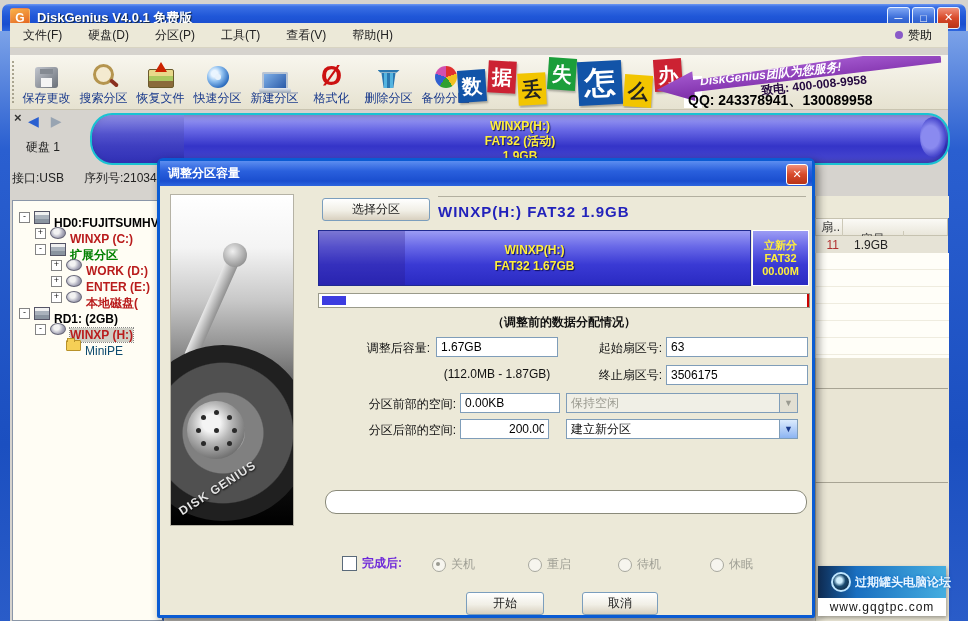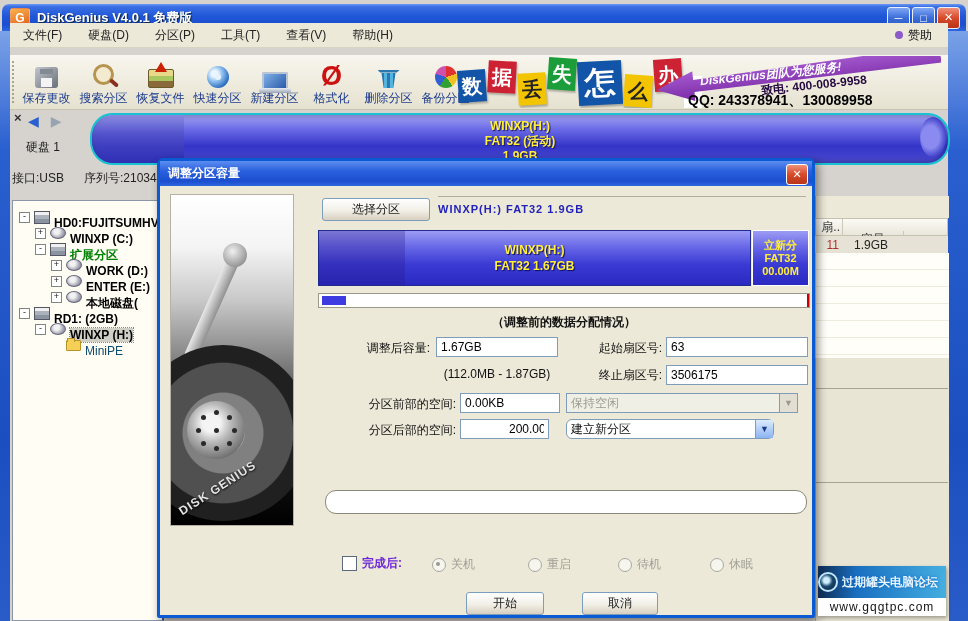--- a/index.html
+++ b/index.html
@@ -167,7 +167,7 @@
     display:flex;align-items:center;justify-content:center;color:#1a1a1a;box-sizing:border-box;}
   .sel-btn{left:162px;top:12px;width:108px;height:23px;}
   .sel-info{left:278px;top:10px;width:368px;border-top:1px solid #b2af9f;padding-top:6px;
-    color:#2222bb;font-weight:bold;font-size:11px;letter-spacing:1px;}
+    color:#2222bb;font-weight:bold;font-size:15px;letter-spacing:1px;}
 
   .bar-wrap{left:158px;top:44px;width:492px;height:58px;}
   .bar-main{position:absolute;left:0;top:0;width:433px;height:56px;border:1px solid #202a90;box-sizing:border-box;

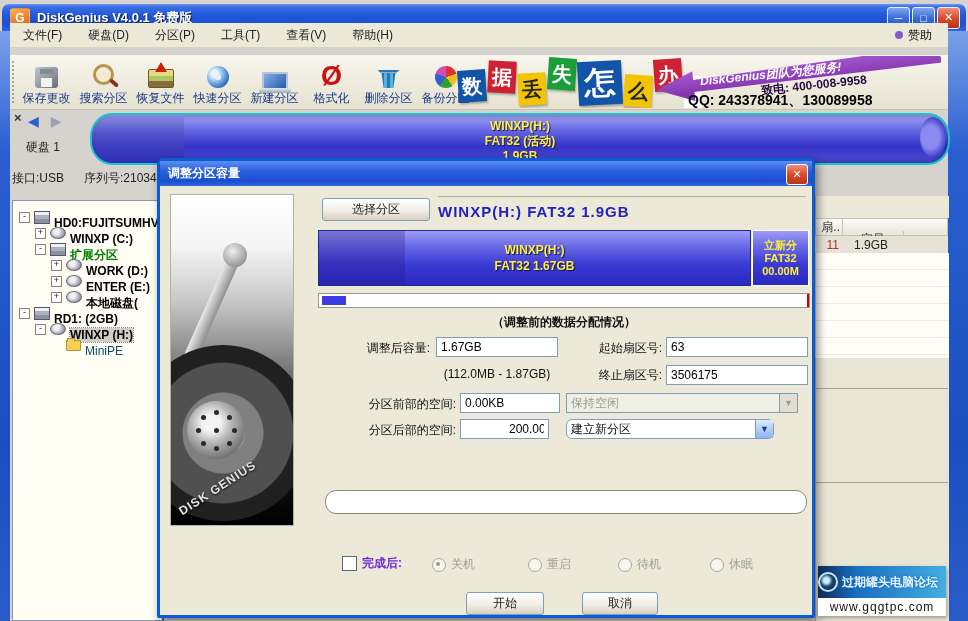--- a/index.html
+++ b/index.html
@@ -118,7 +118,7 @@
   .t-folder{width:13px;height:9px;background:#f5cf56;border:1px solid #b8922a;border-radius:1px;position:relative;flex:none;}
   .t-folder:before{content:"";position:absolute;left:0;top:-3px;width:6px;height:3px;background:#f5cf56;border:1px solid #b8922a;border-bottom:none;}
   .t-label{font-weight:bold;margin-top:12px;}
-  .c-disk{color:#000;} .c-part{color:#000000;} .c-ext{color:#008000;}
+  .c-disk{color:#000;} .c-part{color:#b91c1c;} .c-ext{color:#008000;}
   .c-folder{color:#0c4a6e;font-weight:normal;}
   .trow.selected .t-label{background:#cfcfc6;outline:1px dotted #888;}
 

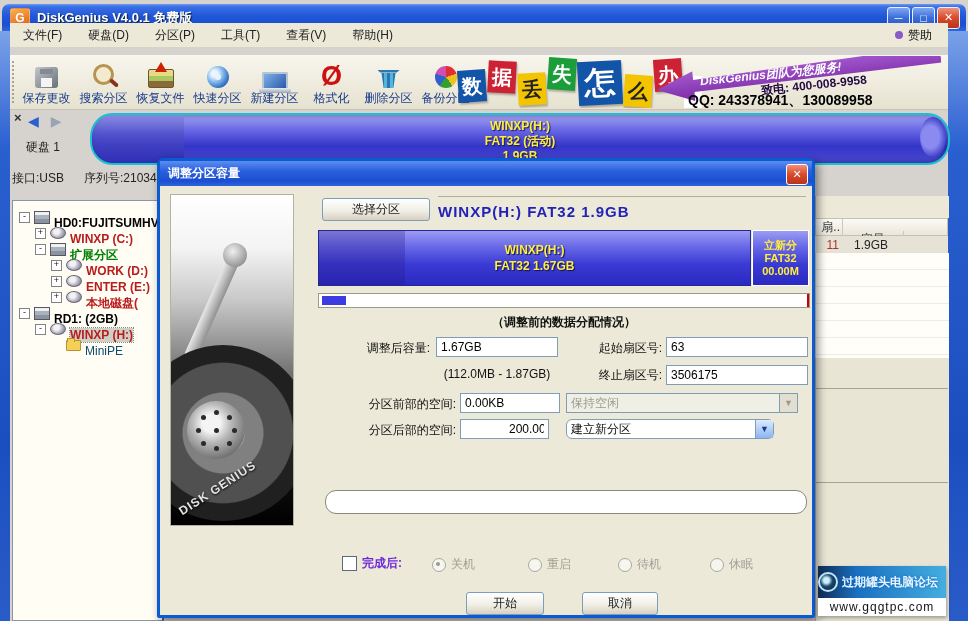--- a/index.html
+++ b/index.html
@@ -442,7 +442,7 @@
 
       <div class="abs lbl" style="left:100px;top:236px;width:196px;">分区后部的空间:</div>
       <input class="fld" style="left: 300px; top: 233px; width: 89px; padding-left: 48px;" value="200.00MB">
-      <div class="combo" style="left:406px;top:233px;width:208px;border-radius:6px;">
+      <div class="combo" style="left:406px;top:233px;width:232px;">
         <span>建立新分区</span>
         <span class="carrow">▼</span>
       </div>

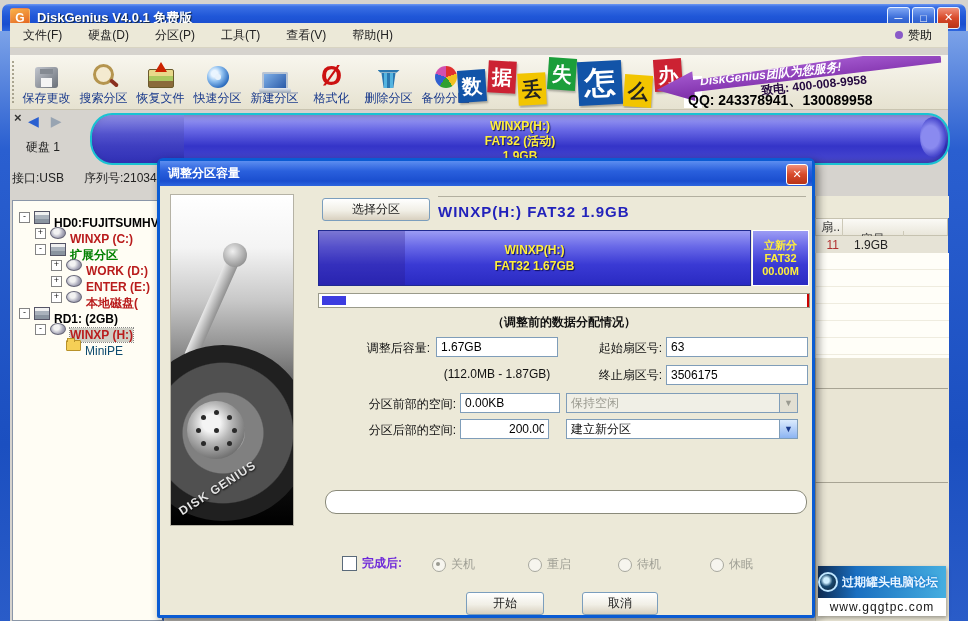--- a/index.html
+++ b/index.html
@@ -206,7 +206,7 @@
 
   
   .watermark{left:818px;top:566px;width:128px;height:50px;z-index:11;box-shadow:1px 2px 4px #0005;}
-  .wm-top{position:absolute;left:0;top:0;right:0;height:32px;display:flex;align-items:center;gap:4px;padding-left:0;
+  .wm-top{position:absolute;left:0;top:0;right:0;height:32px;display:flex;align-items:center;gap:4px;padding-left:13px;
     background:linear-gradient(90deg,#0e2a50 0%,#1a6fc0 30%,#45aee0 100%);}
   .wm-logo{width:20px;height:20px;border-radius:50%;background:radial-gradient(circle at 40% 40%,#cfefff 0 20%,#1a4a70 45%,#0a1a30 100%);
     border:2px solid #bfe6ff;box-sizing:border-box;flex:none;}

